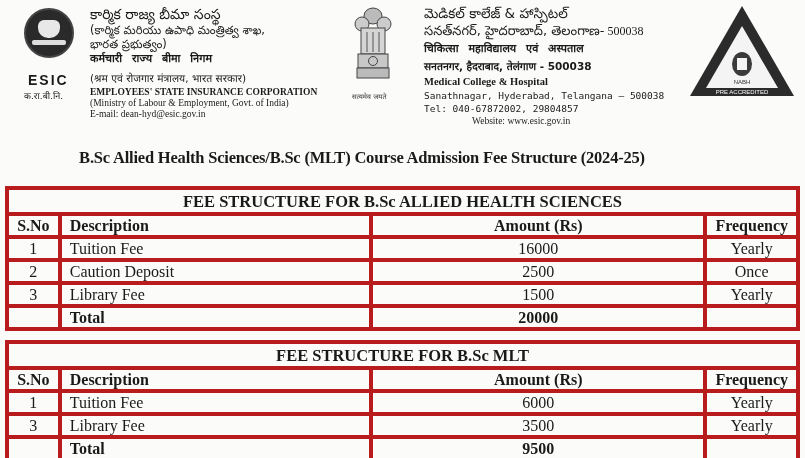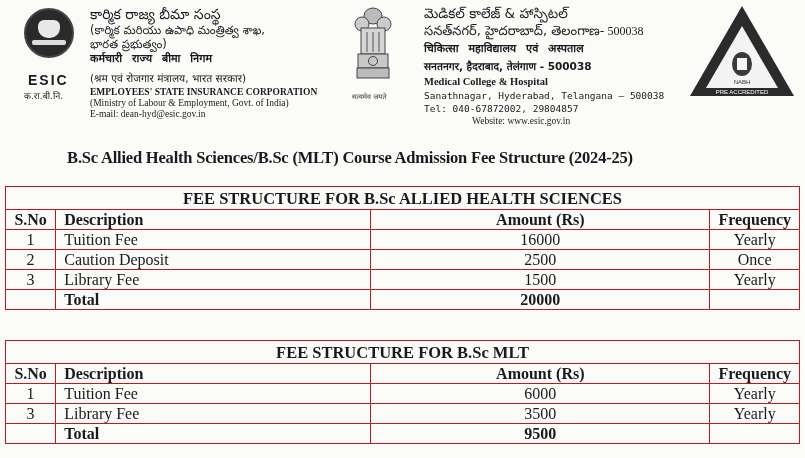--- a/index.html
+++ b/index.html
@@ -50,7 +50,7 @@
   .nabh { left: 688px; top: 4px; width: 108px; height: 96px; }
 
   .doc-title {
-    left: 0; width: 700px; top: 148px; text-align: center;
+    left: 12px; width: 700px; top: 148px; text-align: center;
     font-size: 16.5px; font-weight: bold; letter-spacing: -0.2px;
   }
 

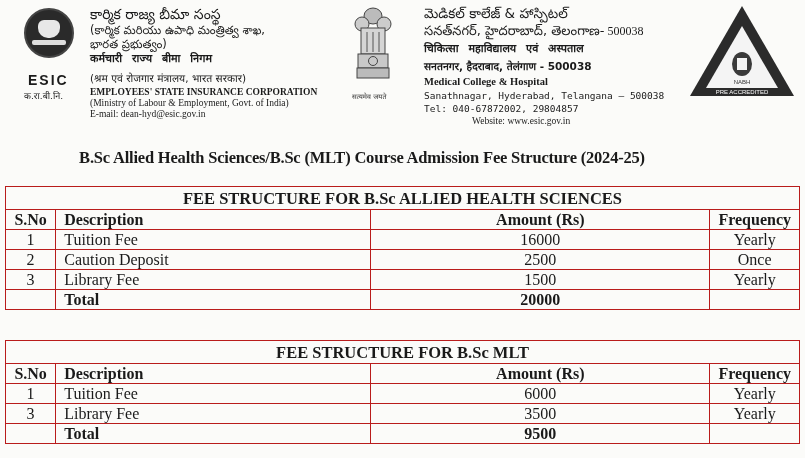--- a/index.html
+++ b/index.html
@@ -60,7 +60,7 @@
     font-size: 16px;
   }
   table.fee td, table.fee th {
-    border: 1px solid #b91c1c; padding: 0 8px; height: 19px; line-height: 19px;
+    border: 4px solid #b91c1c; padding: 0 8px; height: 19px; line-height: 19px;
     font-weight: normal;
   }
   table.fee .caption-cell { text-align: center; font-weight: bold; font-size: 16.5px; height: 22px; }

